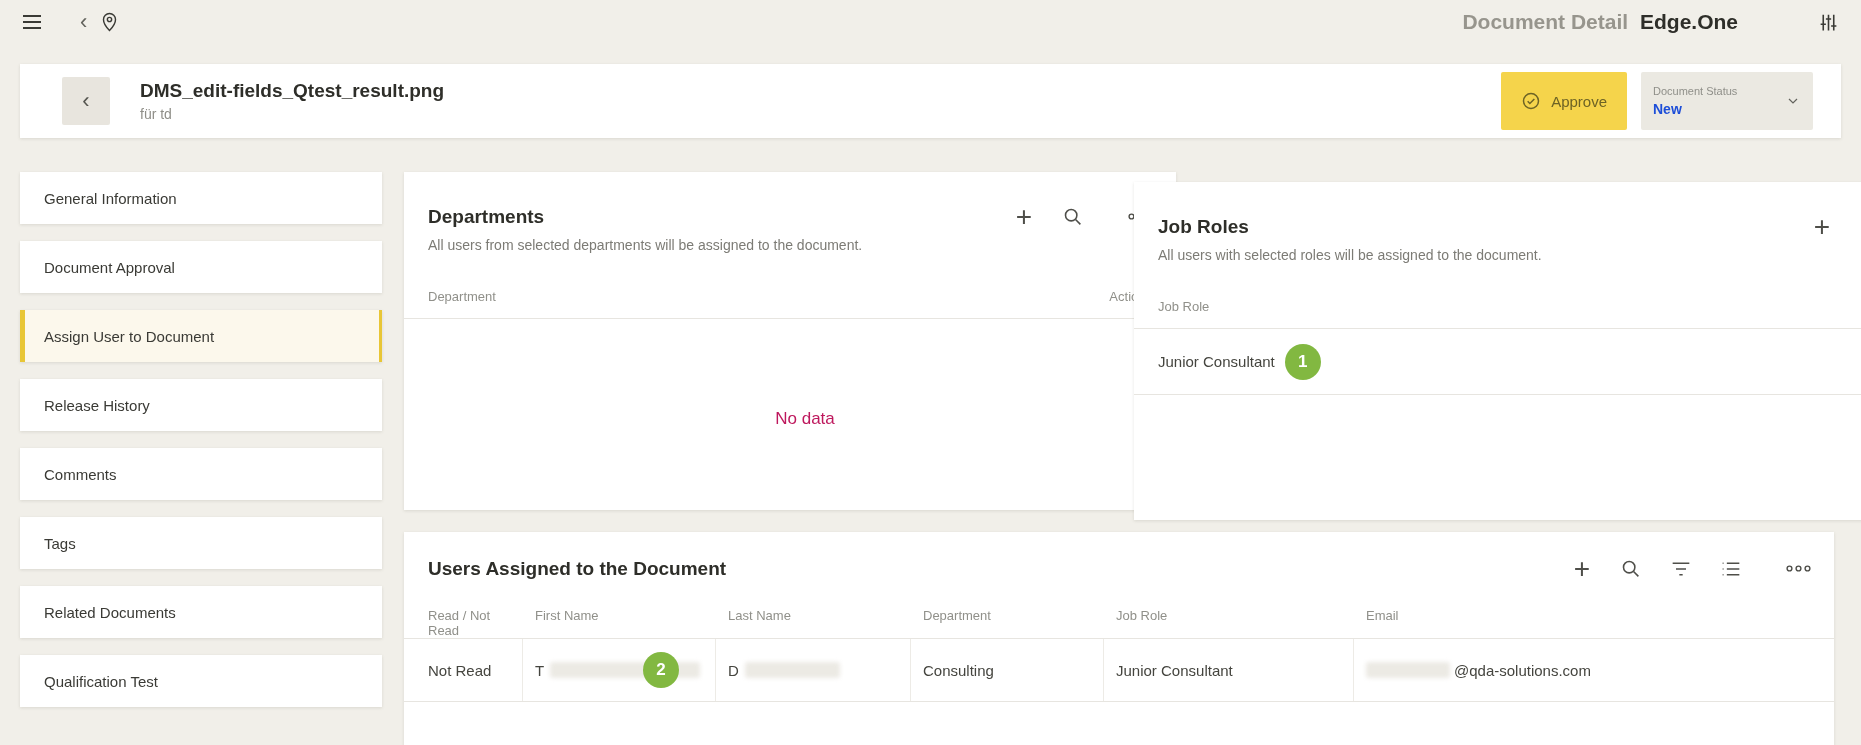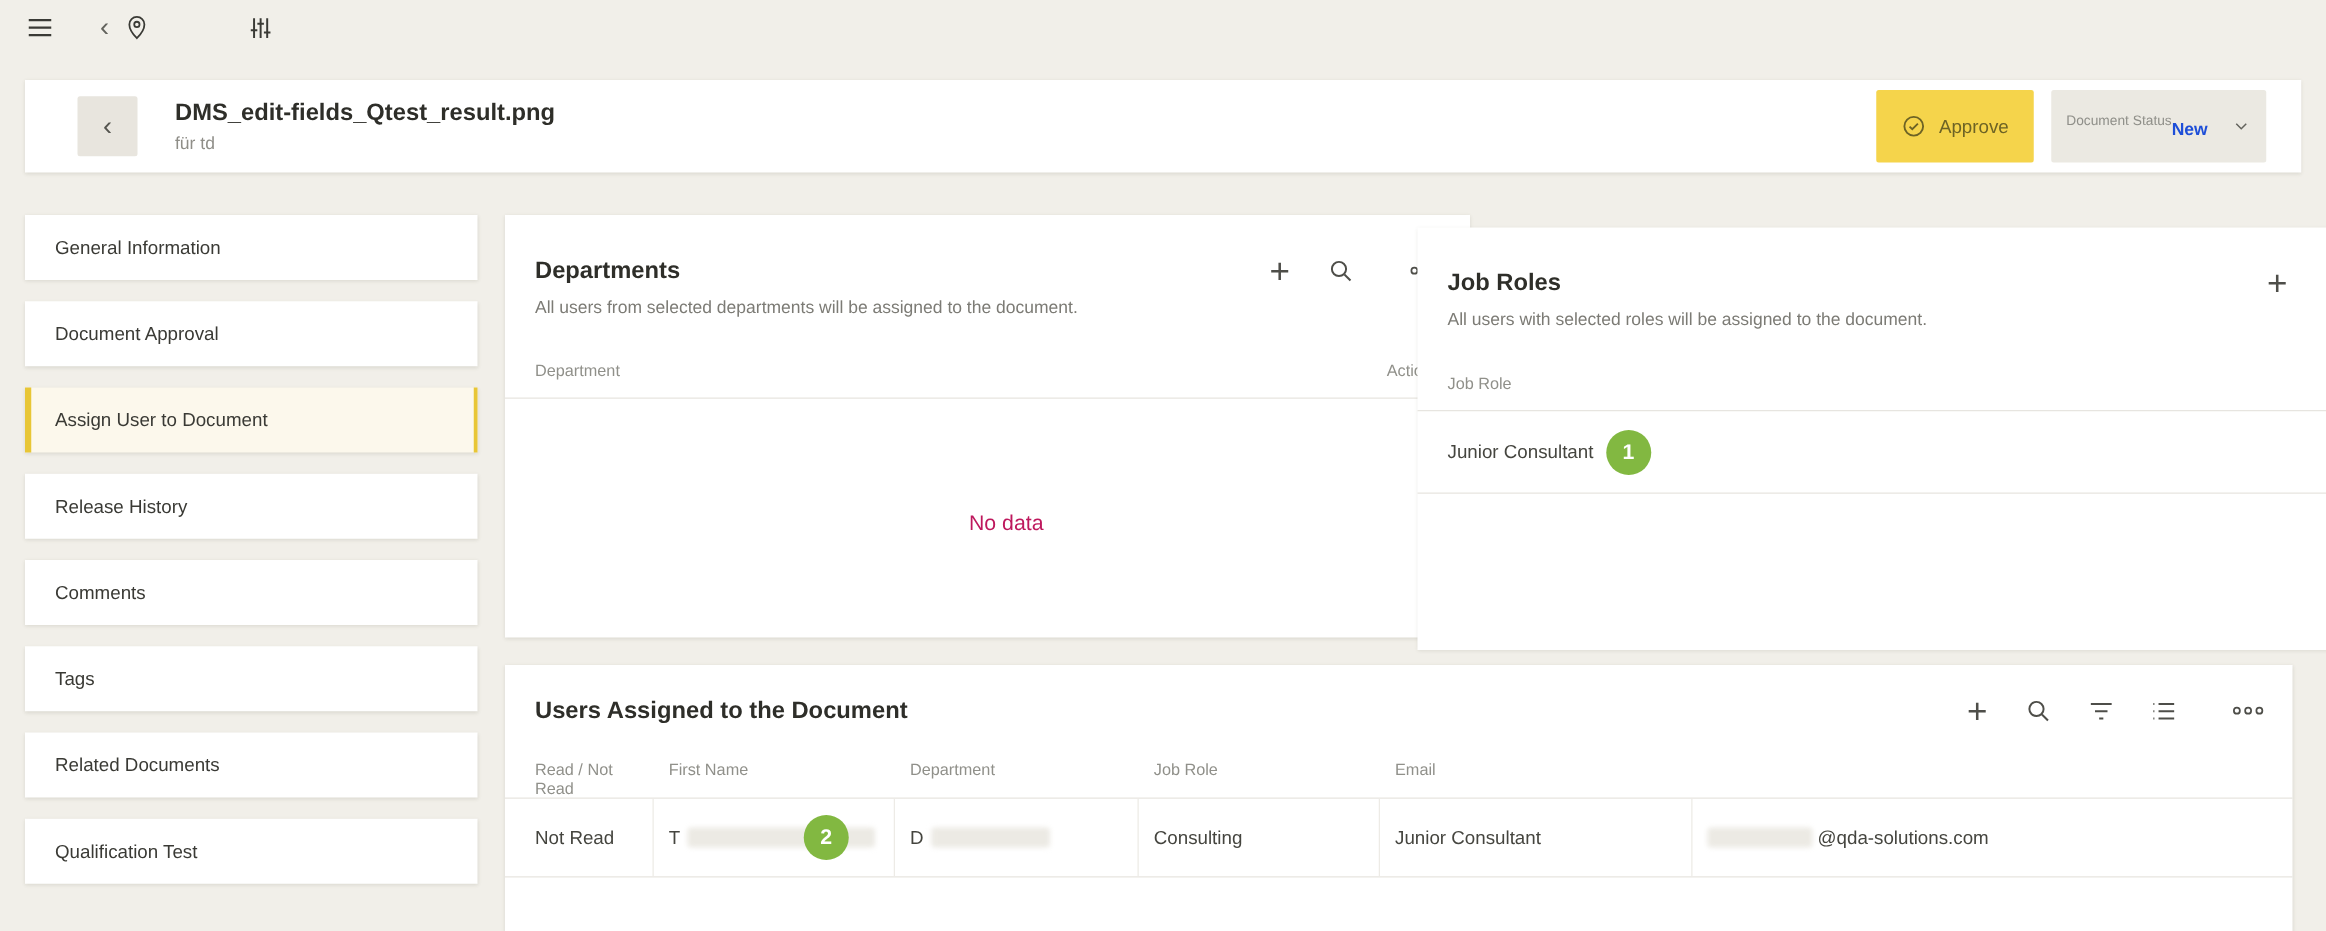--- a/index.html
+++ b/index.html
@@ -139,6 +139,10 @@
         <circle cx="12" cy="10.5" r="3" fill="none" stroke="#3a3a35" stroke-width="2"></circle>
       </svg>
   </span>
+  <div class="topbar-title" data-interactable="false">
+    <span class="t-gray" data-interactable="false">Document Detail</span>
+    <span class="t-dark" data-interactable="false">Edge.One</span>
+  </div>
   <span class="icon-btn tune" data-interactable="true">
     <svg width="21" height="21" viewBox="0 0 24 24" stroke="#3a3a35" stroke-width="1.8" fill="none">
         <path d="M6 3v18M12 3v18M18 3v18"></path>

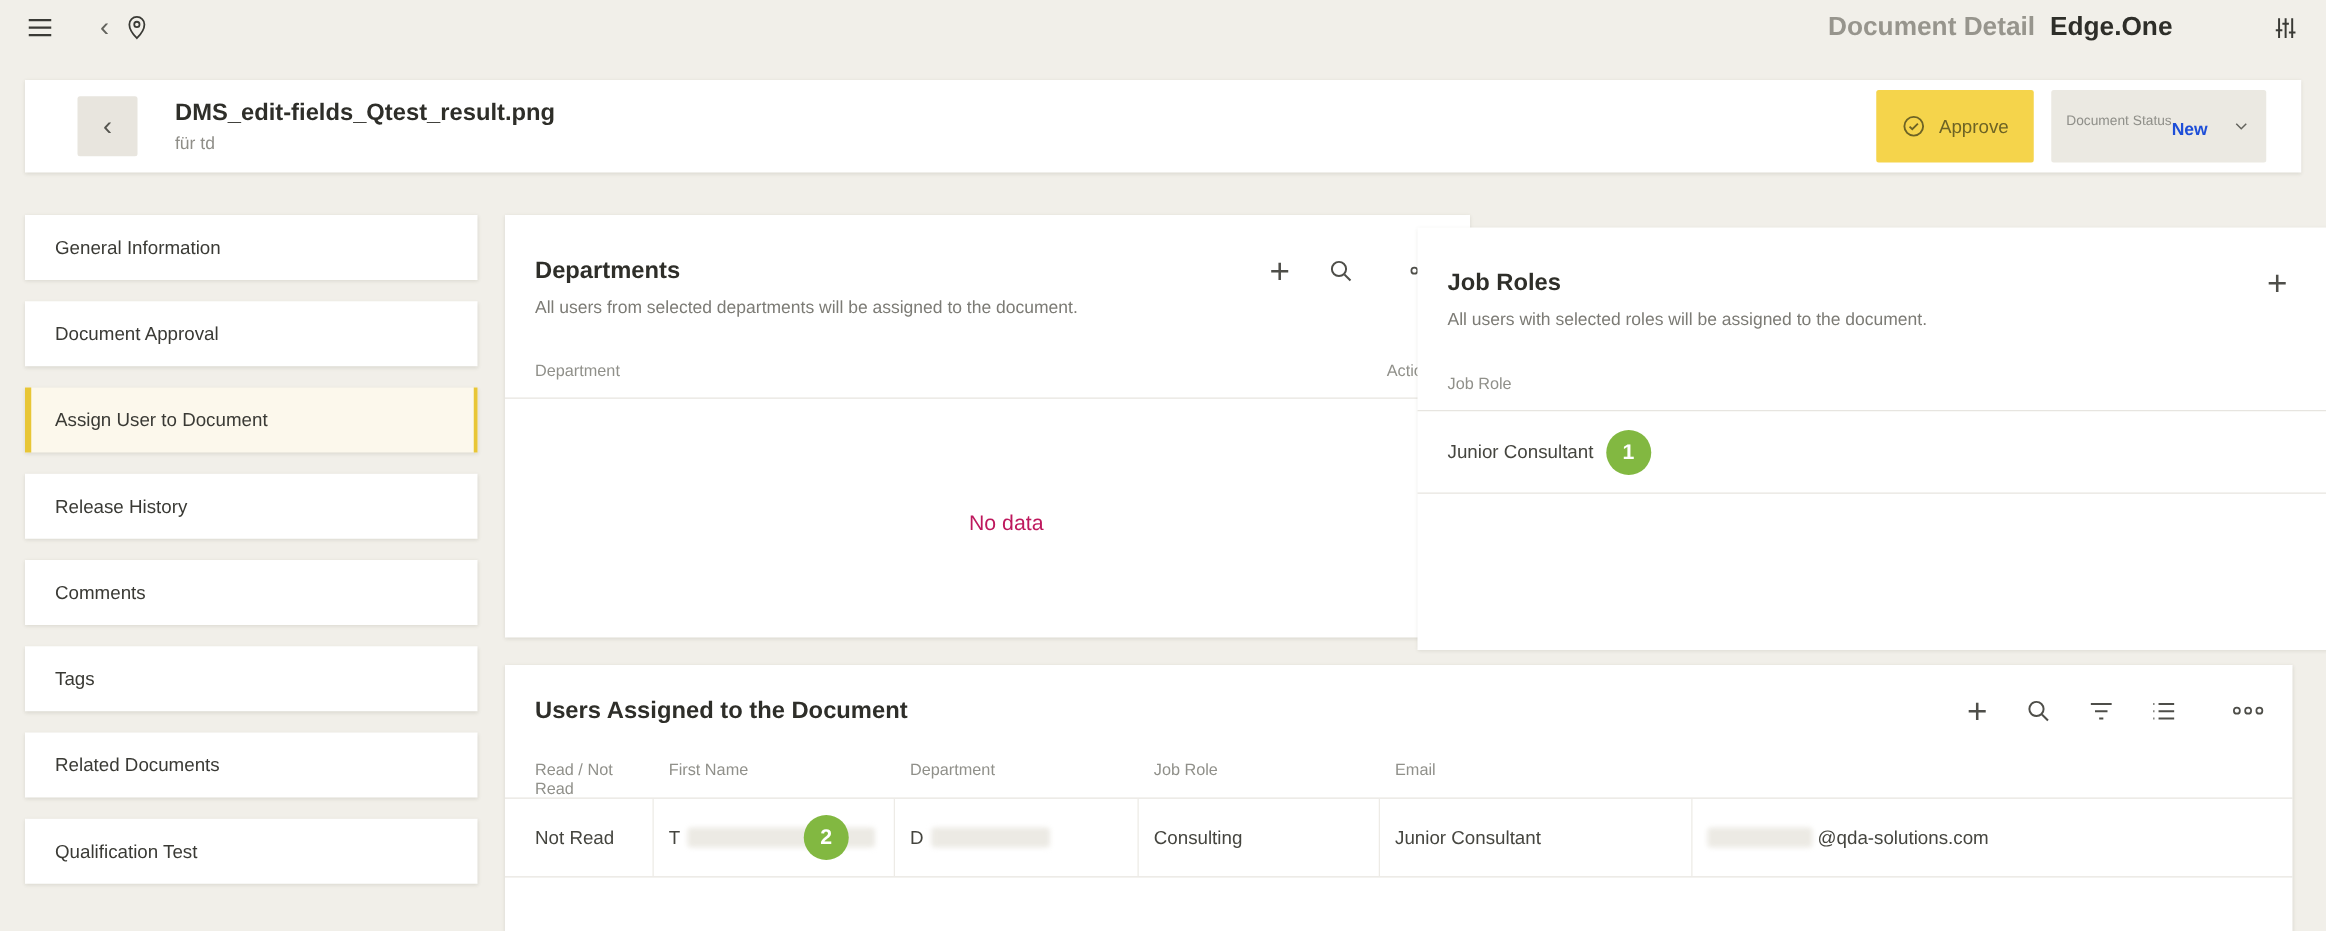--- a/index.html
+++ b/index.html
@@ -50,7 +50,7 @@
     height:58px; width:172px; background:#ebe9e2; border-radius:2px;
     display:flex; align-items:center; padding:0 12px;
   }
-  .status-texts { display:flex; flex-direction:row; }
+  .status-texts { display:flex; flex-direction:column; }
   .status-label { font-size:11px; color:#8f8f89; }
   .status-value { font-size:14px; font-weight:bold; color:#1d4ed8; margin-top:4px; }
   .status-box .chev-down { margin-left:auto; color:#63635d; }

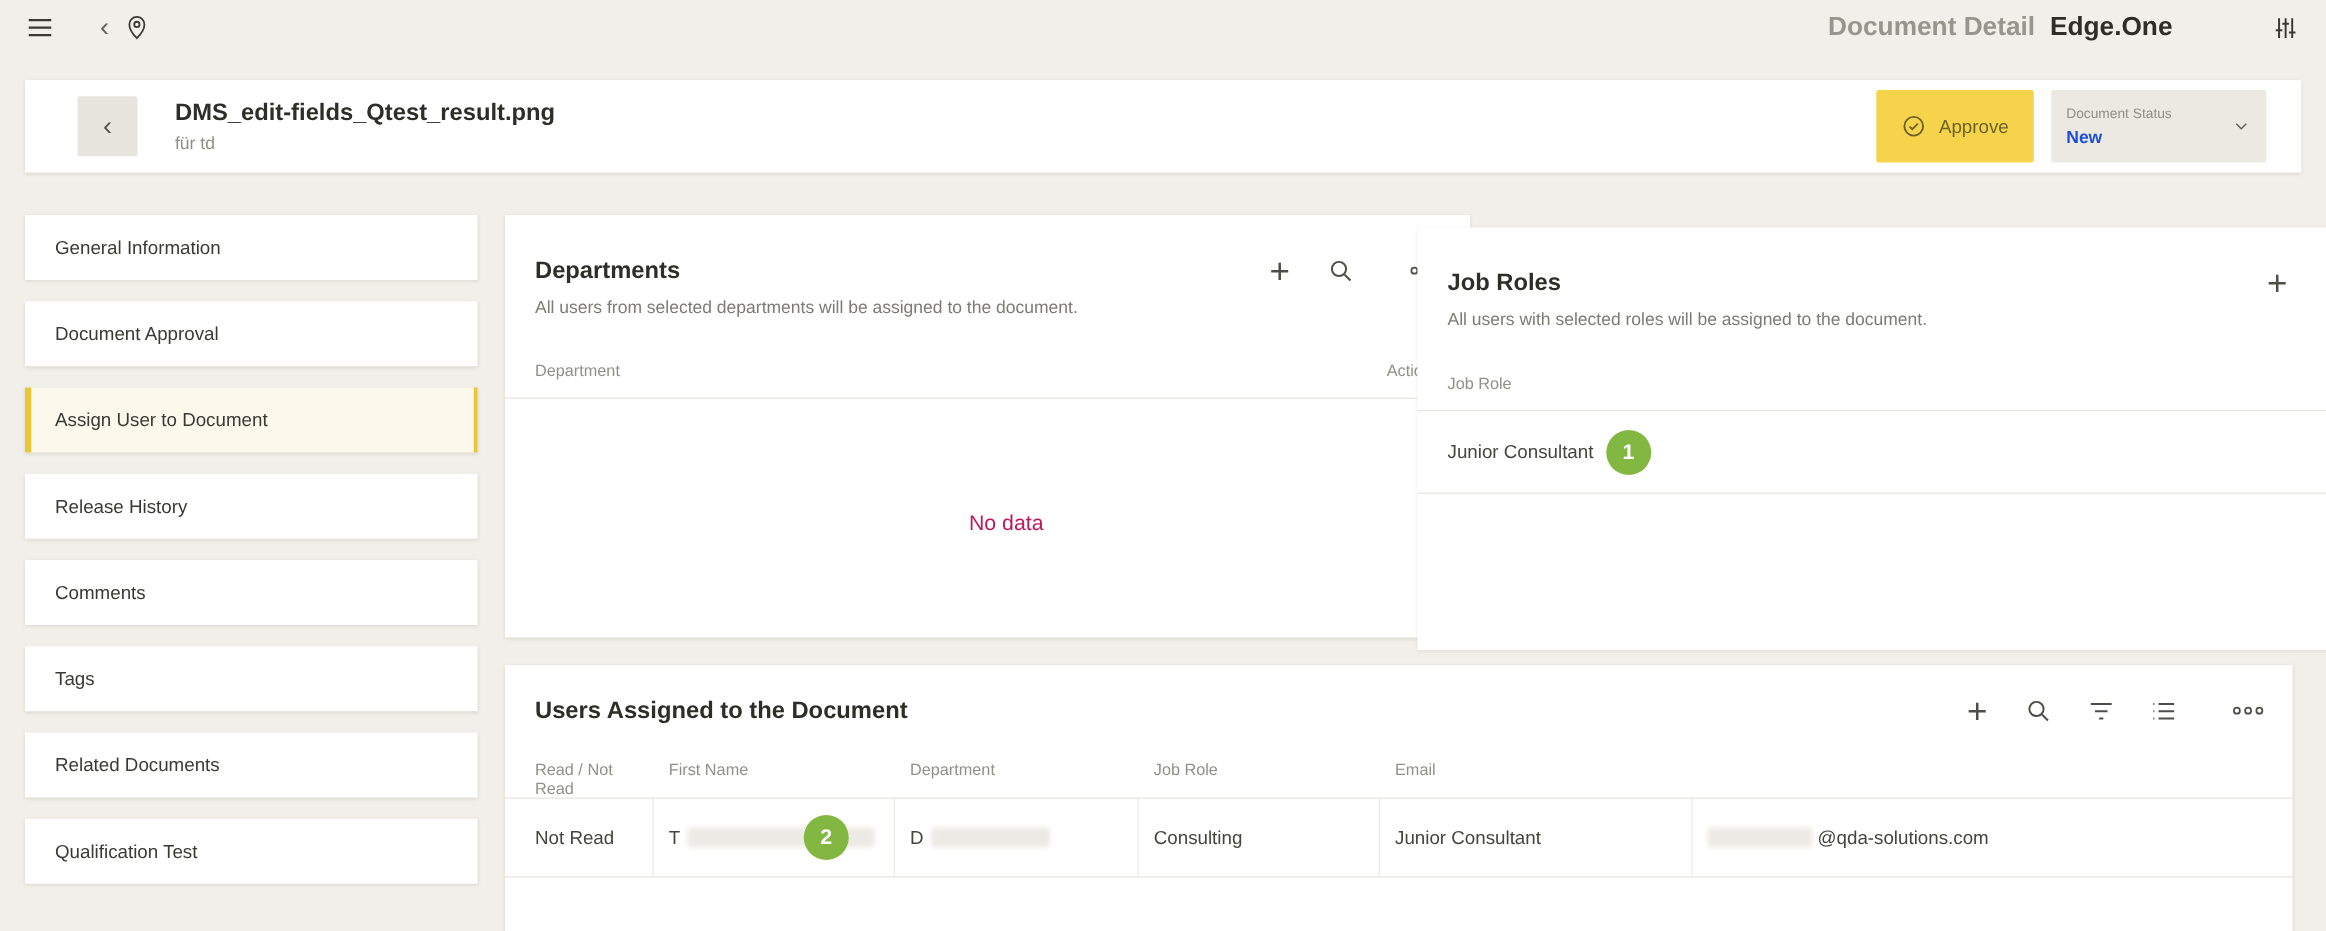--- a/index.html
+++ b/index.html
@@ -309,6 +309,7 @@
   <div class="u-grid u-head" data-interactable="false">
     <div data-interactable="false">Read / Not Read</div>
     <div data-interactable="false">First Name</div>
+    <div data-interactable="false">Last Name</div>
     <div data-interactable="false">Department</div>
     <div data-interactable="false">Job Role</div>
     <div data-interactable="false">Email</div>

